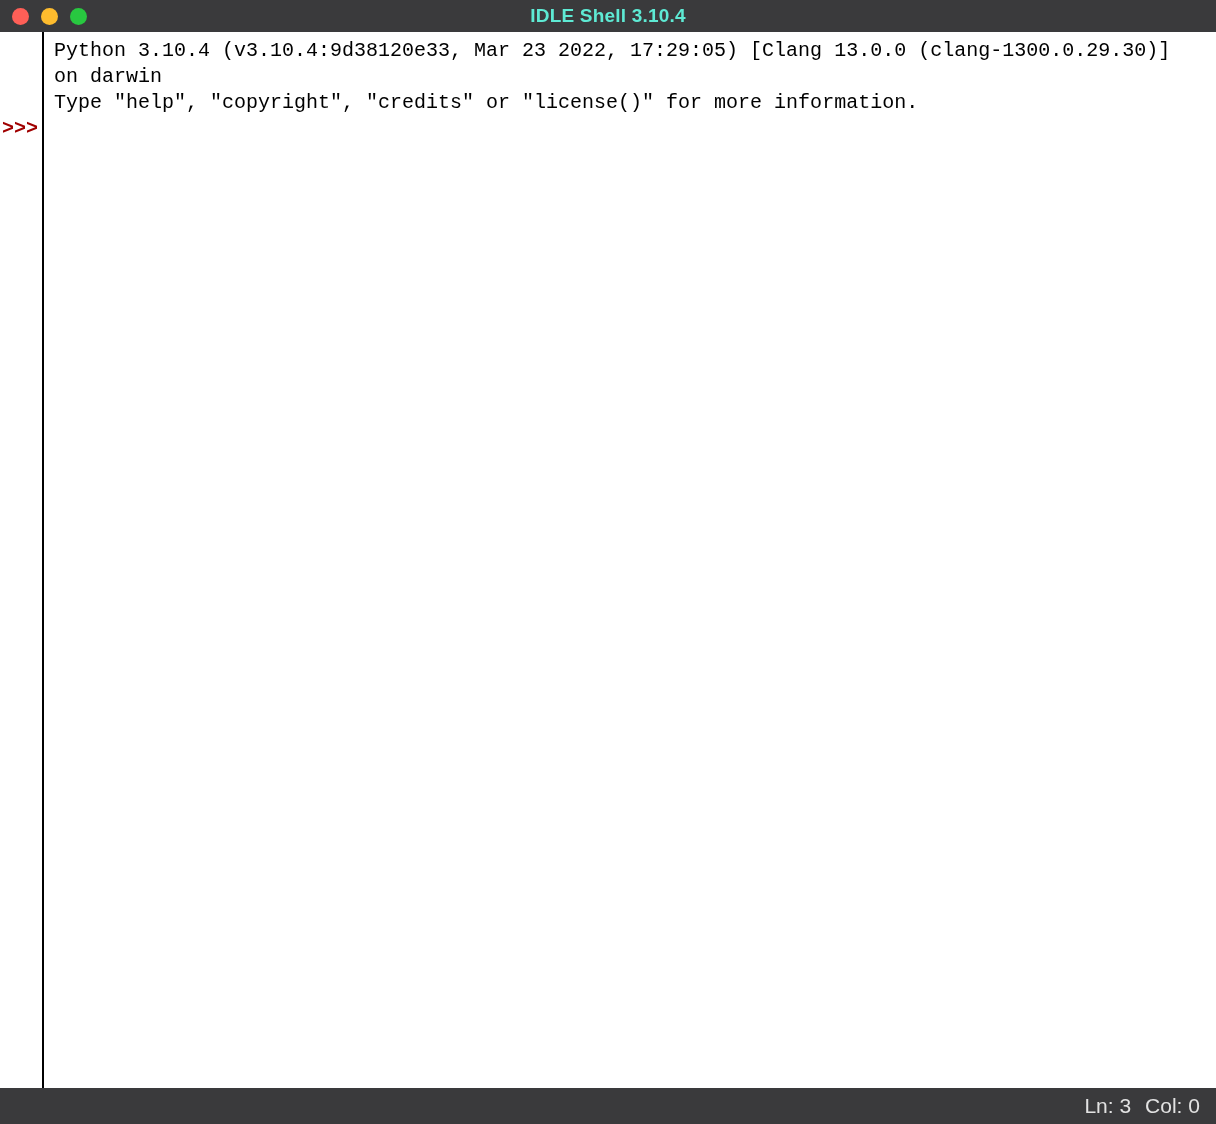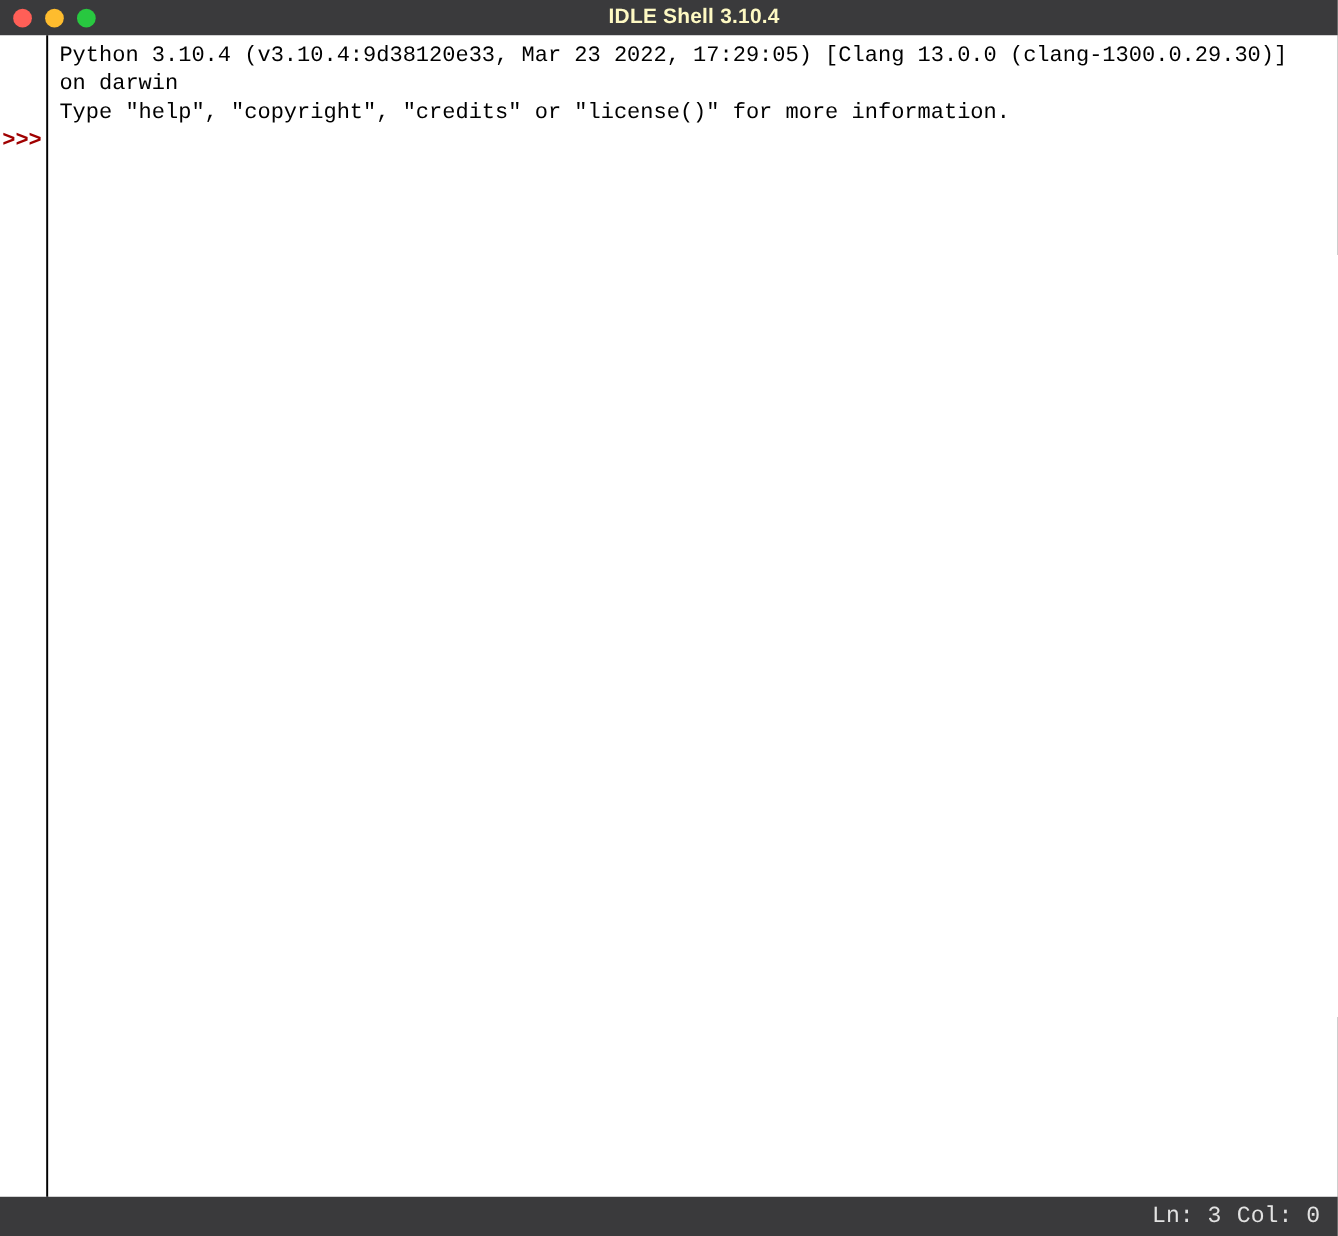--- a/index.html
+++ b/index.html
@@ -42,12 +42,11 @@
       position: absolute;
       left: 50%;
       transform: translateX(-50%);
-      color: #fef9c3;
+      color: #5eead4;
       font-family: -apple-system, BlinkMacSystemFont, "Helvetica Neue", Arial, sans-serif;
       font-size: 19px;
       font-weight: 600;
       letter-spacing: 0.2px;
-      margin-left: 23px;
     }
     .content-area {
       flex: 1;

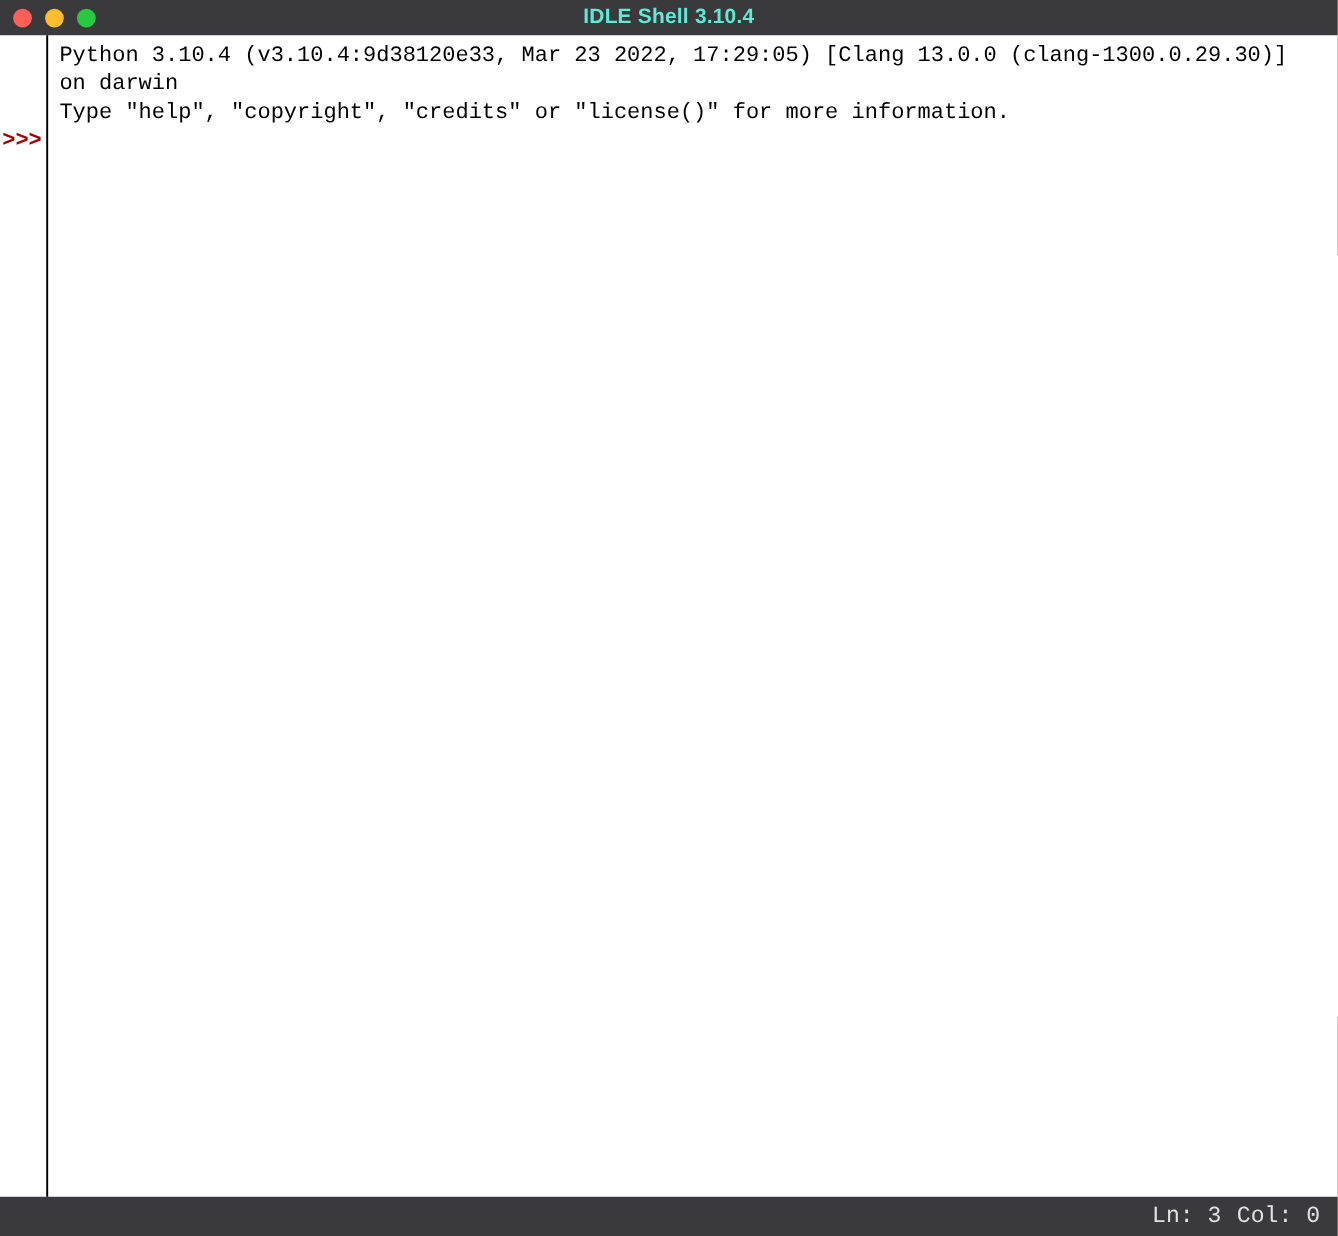--- a/index.html
+++ b/index.html
@@ -88,7 +88,7 @@
       justify-content: flex-end;
       padding-right: 16px;
       color: #e2e2e2;
-      font-family: Liberation Mono, monospace;
+      font-family: Liberation Sans, sans-serif;
       font-size: 21px;
       flex-shrink: 0;
       gap: 14px;

